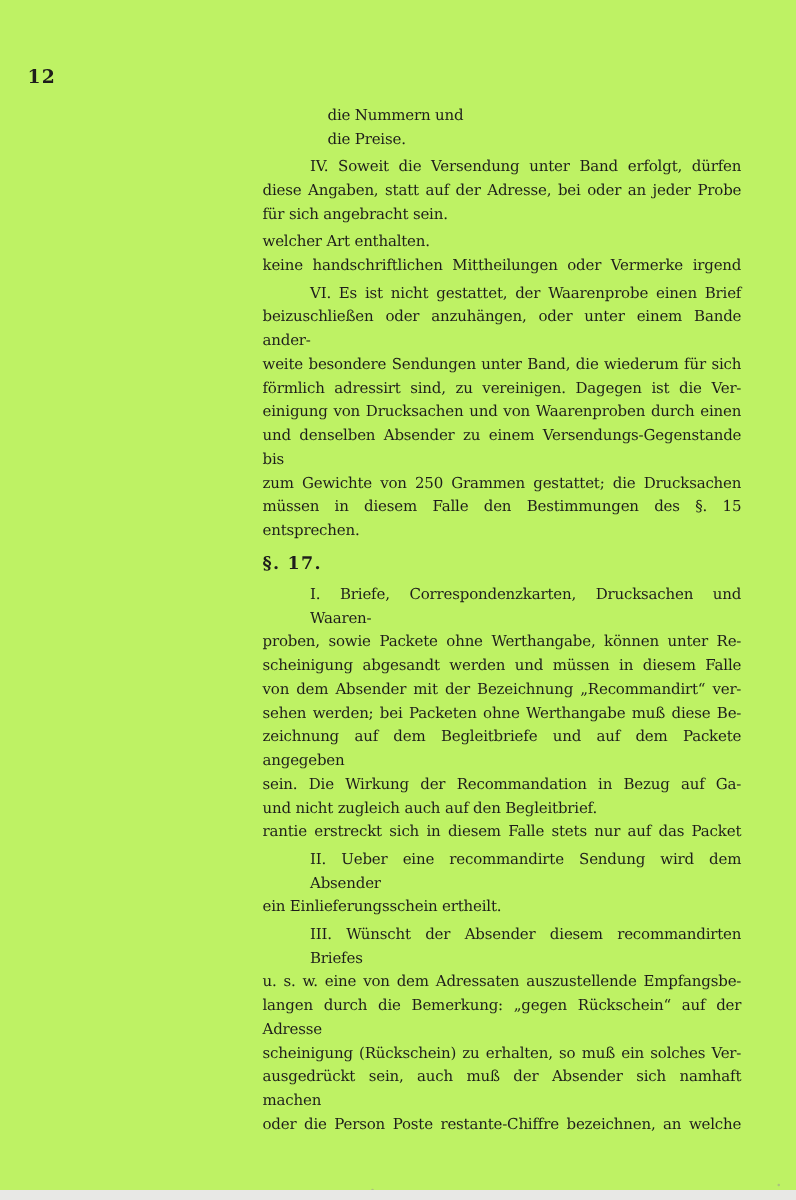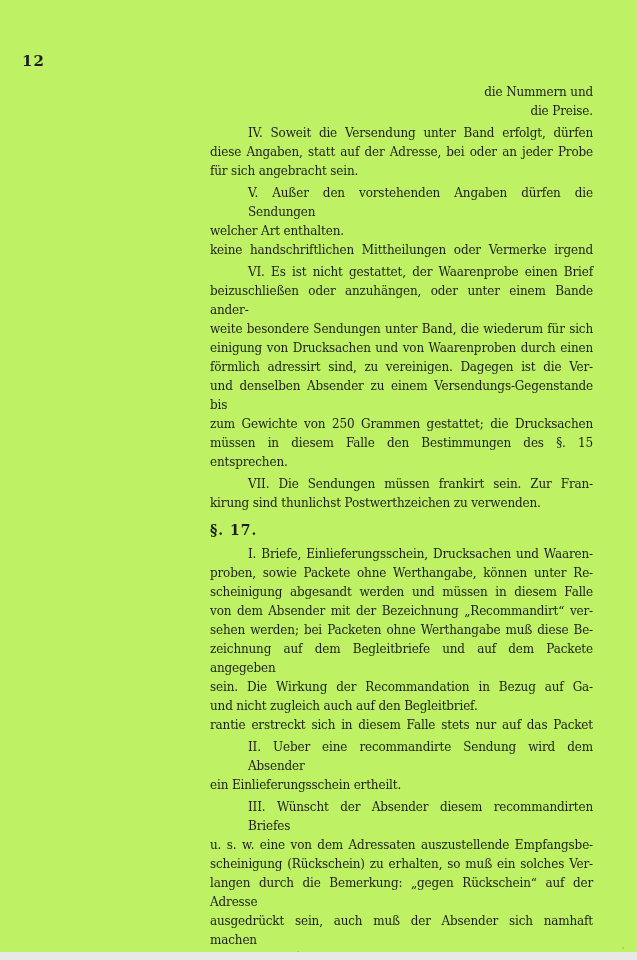--- a/index.html
+++ b/index.html
@@ -28,7 +28,7 @@
   .block { margin:0; }
   .block.para { margin-top:3px; }
   .block.list { margin:0; }
-  .list .tline { text-align:right; padding-left:52px; }
+  .list .tline { text-align:left; padding-left:52px; }
   .para .tline { text-align:justify; text-align-last:justify; }
   .para .tline.last { text-align-last:left; }
   .para .tline.first { padding-left:38px; }

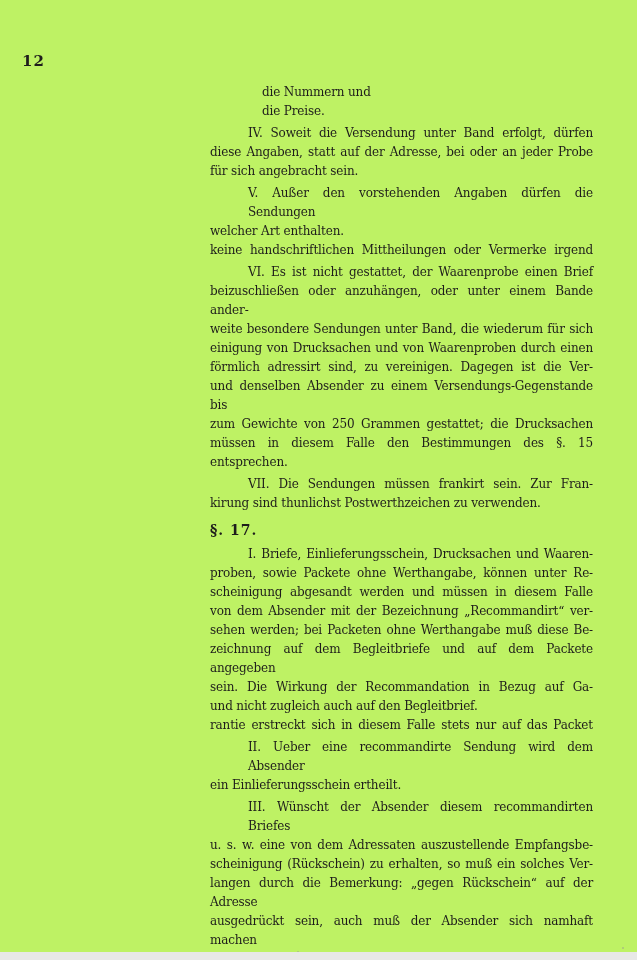--- a/index.html
+++ b/index.html
@@ -62,7 +62,6 @@
         <div class="tline last">für sich angebracht sein.</div>
       </div>
       <div class="block para">
-        <div class="tline first">V. Außer den vorstehenden Angaben dürfen die Sendungen</div>
         <div class="tline last">welcher Art enthalten.</div>
         <div class="tline">keine handschriftlichen Mittheilungen oder Vermerke irgend</div>
       </div>

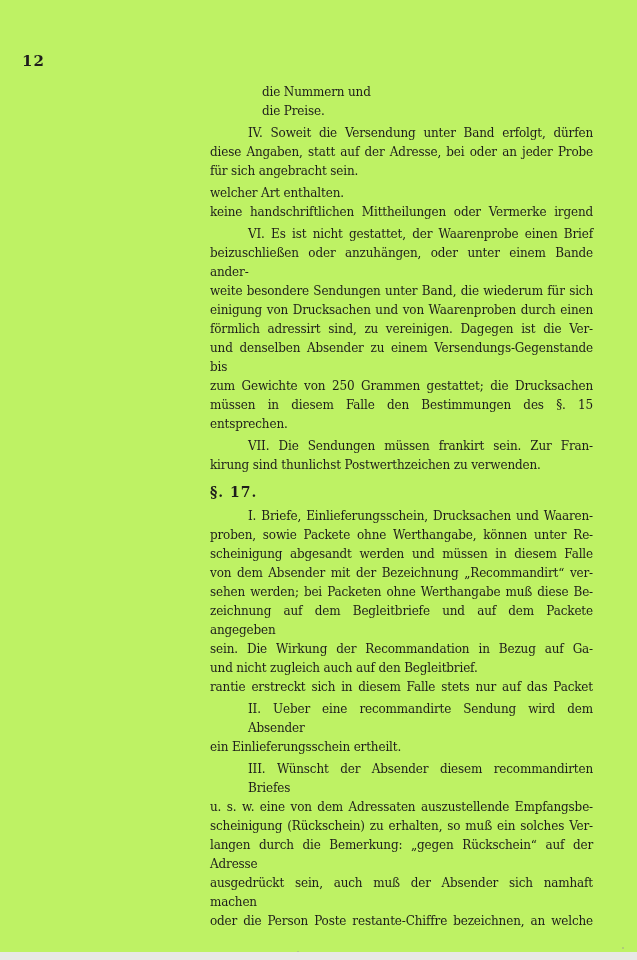--- a/index.html
+++ b/index.html
@@ -69,8 +69,8 @@
         <div class="tline first">VI. Es ist nicht gestattet, der Waarenprobe einen Brief</div>
         <div class="tline">beizuschließen oder anzuhängen, oder unter einem Bande ander-</div>
         <div class="tline">weite besondere Sendungen unter Band, die wiederum für sich</div>
+        <div class="tline">förmlich adressirt sind, zu vereinigen.  Dagegen ist die Ver-</div>
         <div class="tline">einigung von Drucksachen und von Waarenproben durch einen</div>
-        <div class="tline">förmlich adressirt sind, zu vereinigen.  Dagegen ist die Ver-</div>
         <div class="tline">und denselben Absender zu einem Versendungs-Gegenstande bis</div>
         <div class="tline">zum Gewichte von 250 Grammen gestattet; die Drucksachen</div>
         <div class="tline last">müssen in diesem Falle den Bestimmungen des §. 15 entsprechen.</div>

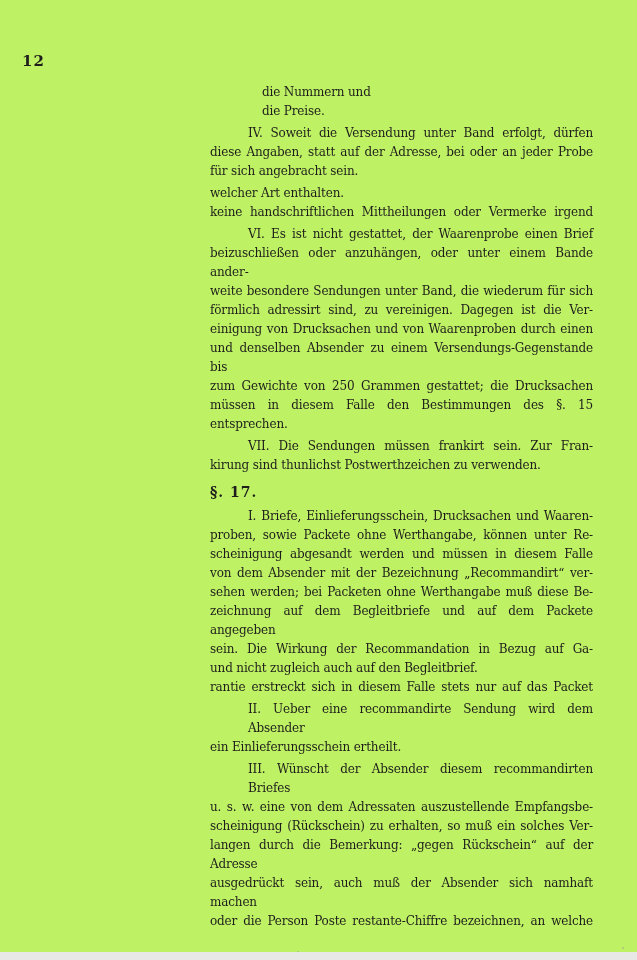--- a/index.html
+++ b/index.html
@@ -75,10 +75,6 @@
         <div class="tline">zum Gewichte von 250 Grammen gestattet; die Drucksachen</div>
         <div class="tline last">müssen in diesem Falle den Bestimmungen des §. 15 entsprechen.</div>
       </div>
-      <div class="block para">
-        <div class="tline first">VII. Die Sendungen müssen frankirt sein.  Zur Fran-</div>
-        <div class="tline last">kirung sind thunlichst Postwerthzeichen zu verwenden.</div>
-      </div>
       <div class="block heading">§. 17.</div>
       <div class="block para">
         <div class="tline first">I. Briefe, Einlieferungsschein, Drucksachen und Waaren-</div>

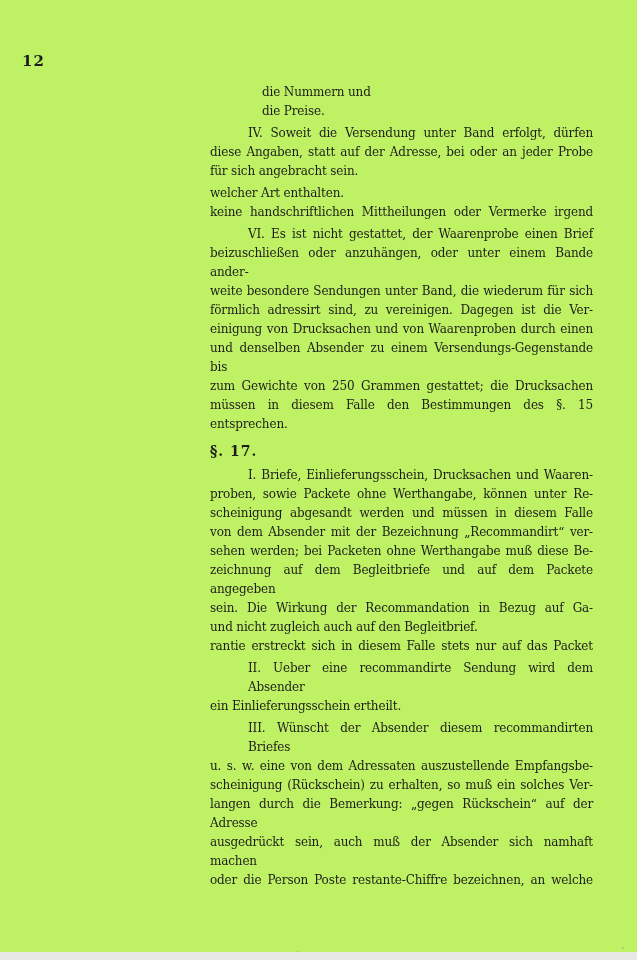--- a/index.html
+++ b/index.html
@@ -77,7 +77,7 @@
       </div>
       <div class="block heading">§. 17.</div>
       <div class="block para">
-        <div class="tline first">I. Briefe, Einlieferungsschein, Drucksachen und Waaren-</div>
+        <div class="tline first">I. Briefe, Correspondenzkarten, Drucksachen und Waaren-</div>
         <div class="tline">proben, sowie Packete ohne Werthangabe, können unter Re-</div>
         <div class="tline">scheinigung abgesandt werden und müssen in diesem Falle</div>
         <div class="tline">von dem Absender mit der Bezeichnung „Recommandirt“ ver-</div>

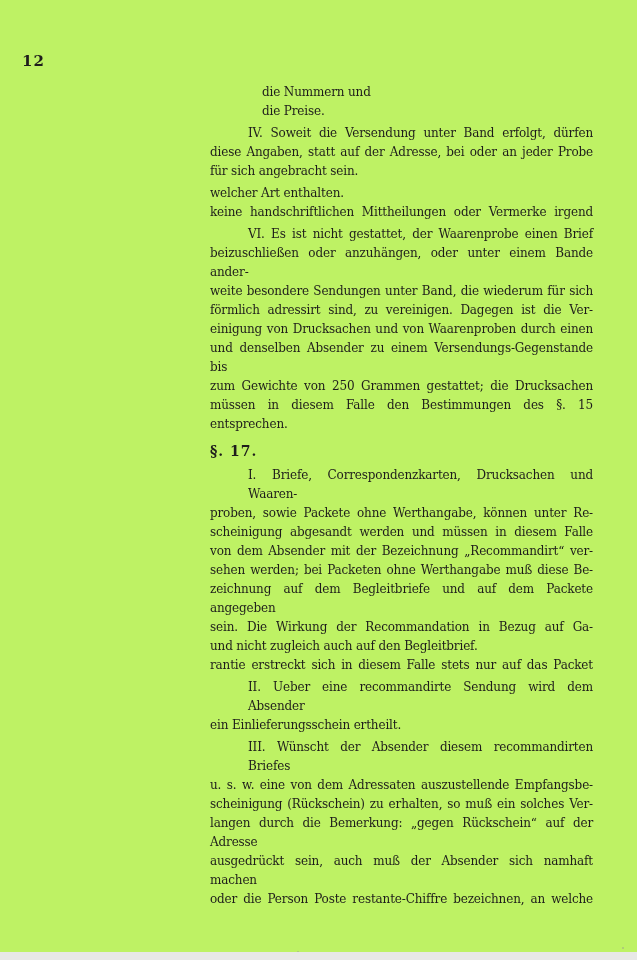--- a/index.html
+++ b/index.html
@@ -94,8 +94,8 @@
       <div class="block para">
         <div class="tline first">III. Wünscht der Absender diesem recommandirten Briefes</div>
         <div class="tline">u. s. w. eine von dem Adressaten auszustellende Empfangsbe-</div>
+        <div class="tline">langen durch die Bemerkung: „gegen Rückschein“ auf der Adresse</div>
         <div class="tline">scheinigung (Rückschein) zu erhalten, so muß ein solches Ver-</div>
-        <div class="tline">langen durch die Bemerkung: „gegen Rückschein“ auf der Adresse</div>
         <div class="tline">ausgedrückt sein, auch muß der Absender sich namhaft machen</div>
         <div class="tline">oder die Person Poste restante-Chiffre bezeichnen, an welche</div>
       </div>

